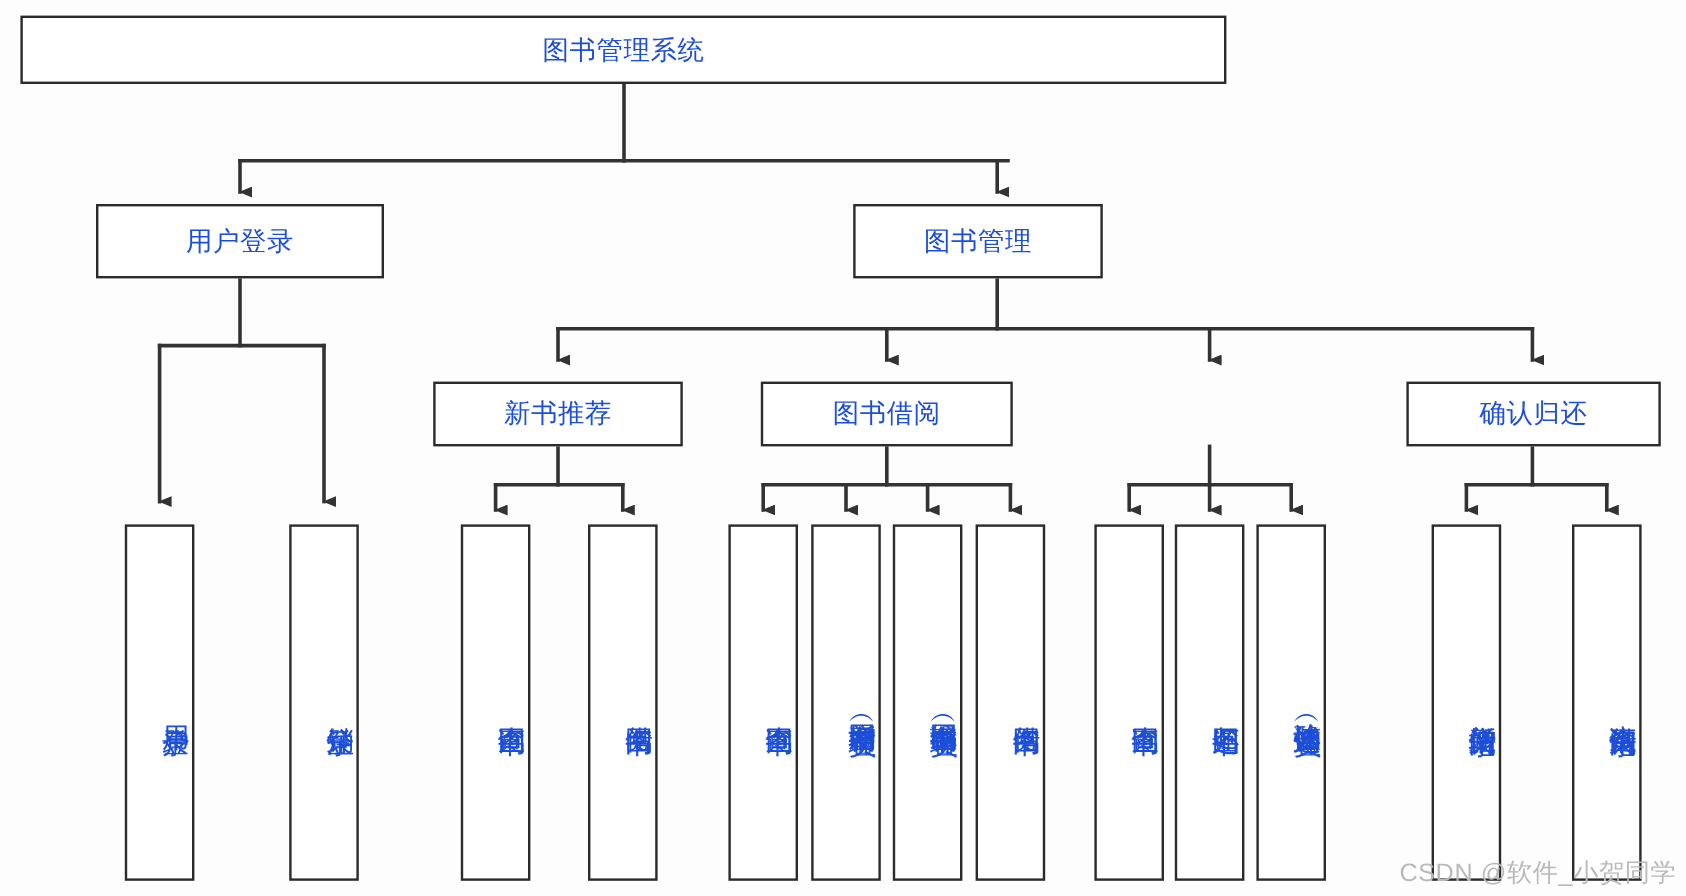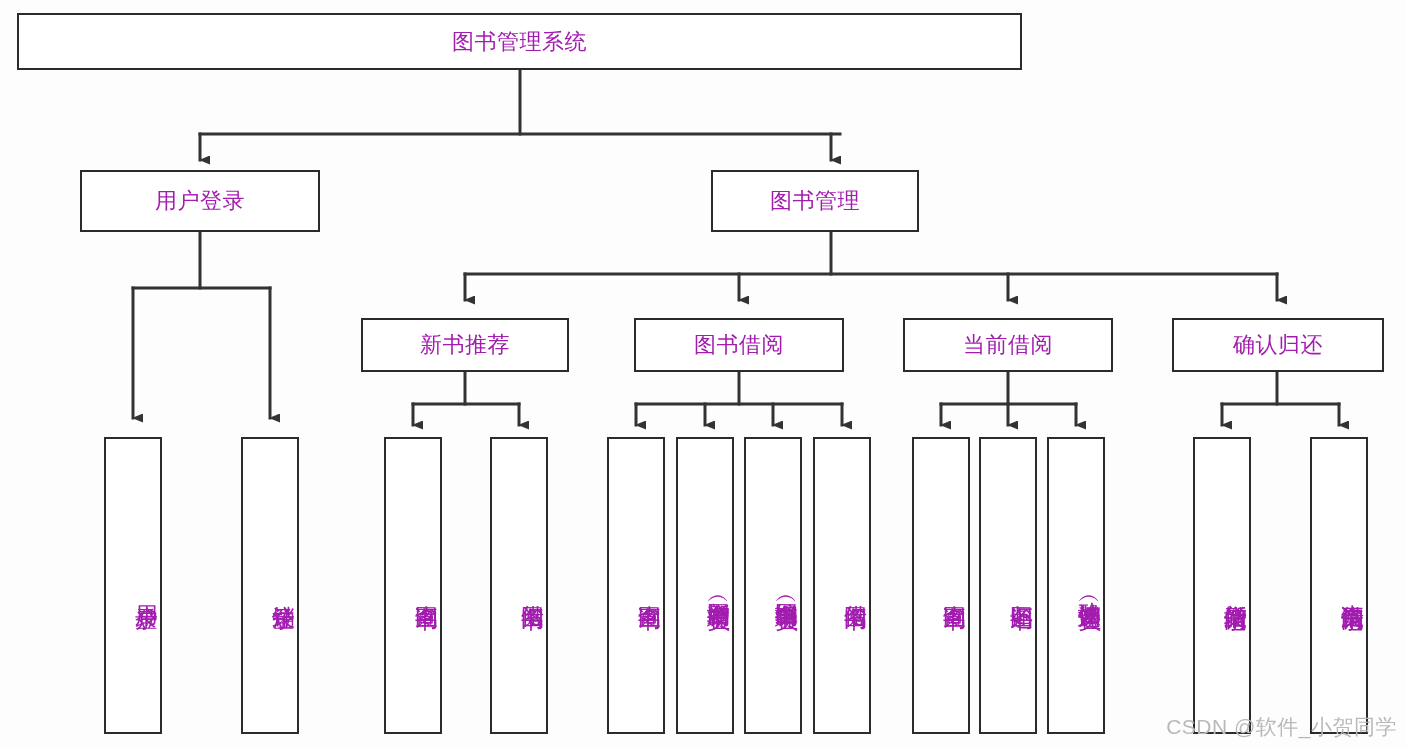--- a/index.html
+++ b/index.html
@@ -36,7 +36,7 @@
     display: flex;
     align-items: center;
     justify-content: center;
-    color: #a21caf;
+    color: #1d4ed8;
   }
   .node-h {
     font-size: 22px;

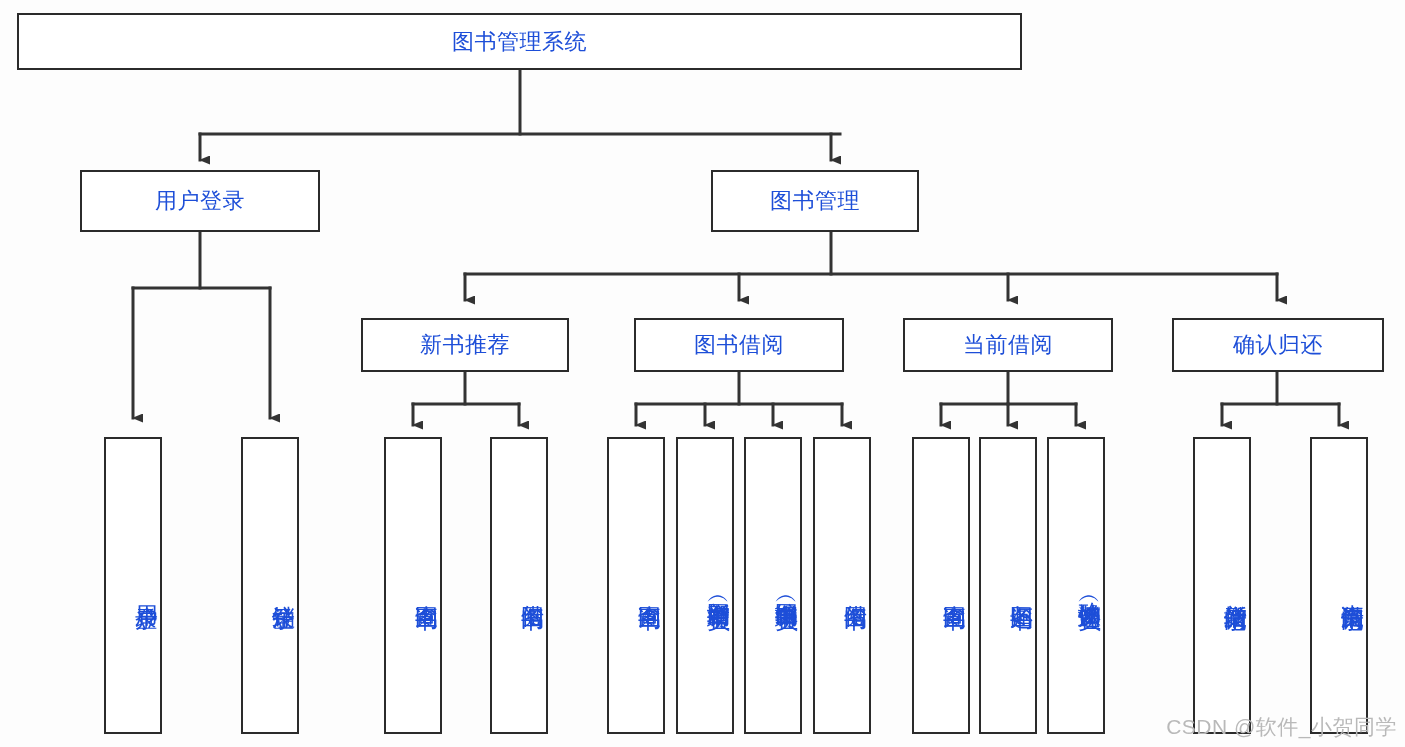--- a/index.html
+++ b/index.html
@@ -141,9 +141,6 @@
   <div class="node node-h" style="left:634px; top:318px; width:210px; height:54px;">
     <span>图书借阅</span>
   </div>
-  <div class="node node-h" style="left:903px; top:318px; width:210px; height:54px;">
-    <span>当前借阅</span>
-  </div>
   <div class="node node-h" style="left:1172px; top:318px; width:212px; height:54px;">
     <span>确认归还</span>
   </div>

